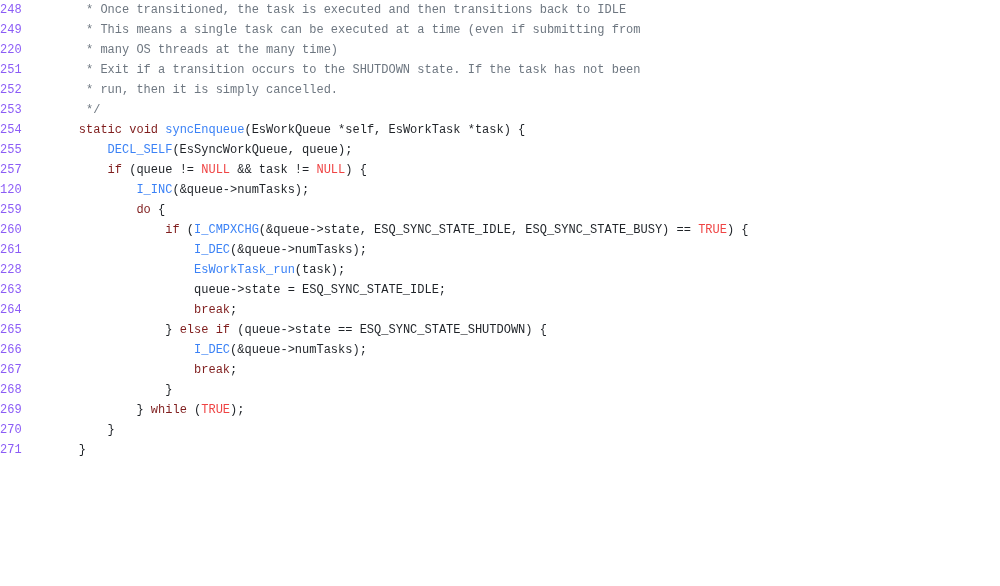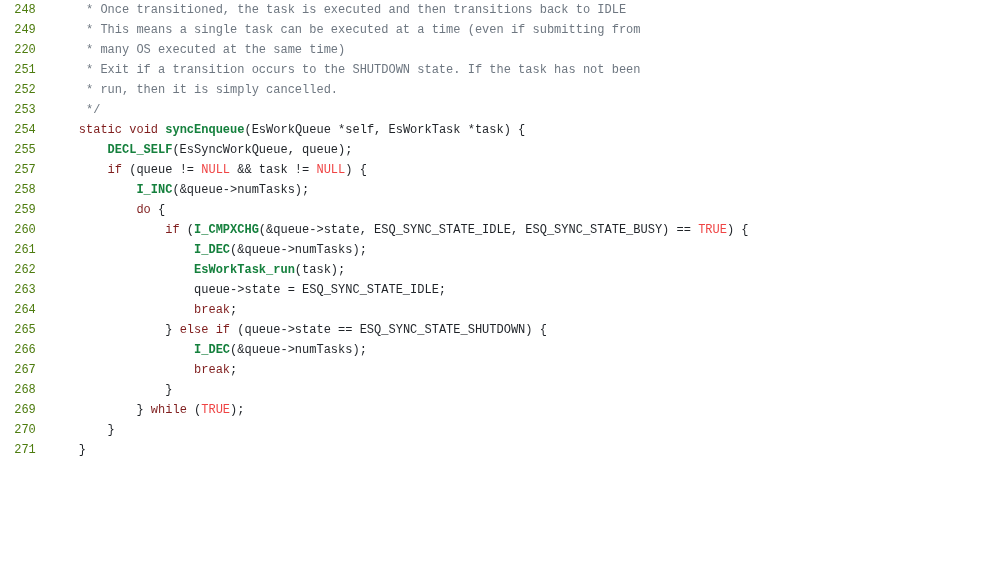--- a/index.html
+++ b/index.html
@@ -24,9 +24,9 @@
   .lineno {
     width: 50px;
     min-width: 50px;
-    text-align: center;
+    text-align: left;
     padding-right: 16px;
-    color: #4d7c0f;
+    color: #8b5cf6;
     user-select: none;
     white-space: nowrap;
     font-variant-numeric: tabular-nums;

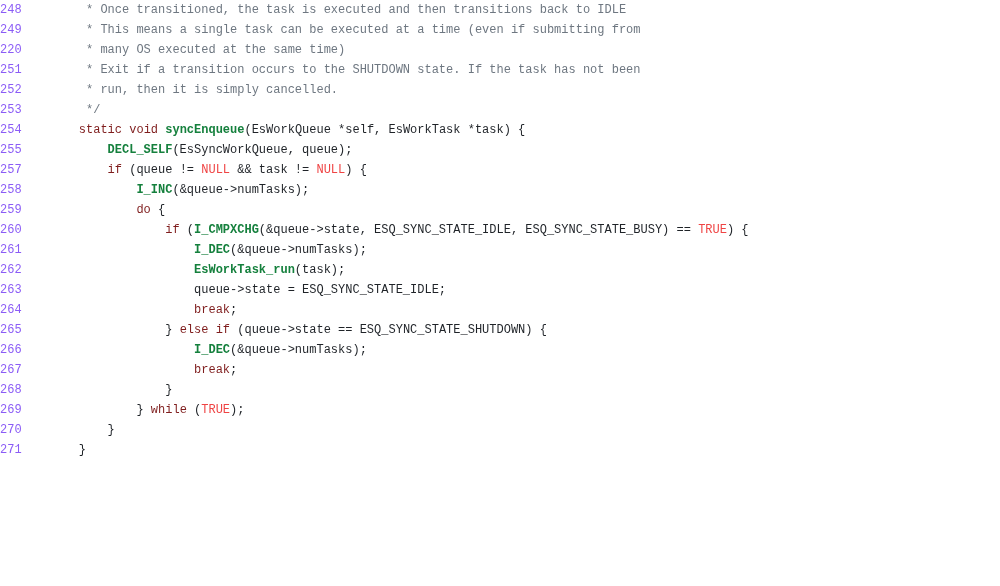--- a/index.html
+++ b/index.html
@@ -57,7 +57,7 @@
       </tr>
       <tr>
         <td class="lineno">220</td>
-        <td class="codecell"><span>    </span><span class="tok-comment"> * many OS executed at the same time)</span></td>
+        <td class="codecell"><span>    </span><span class="tok-comment"> * many OS threads at the many time)</span></td>
       </tr>
       <tr>
         <td class="lineno">251</td>

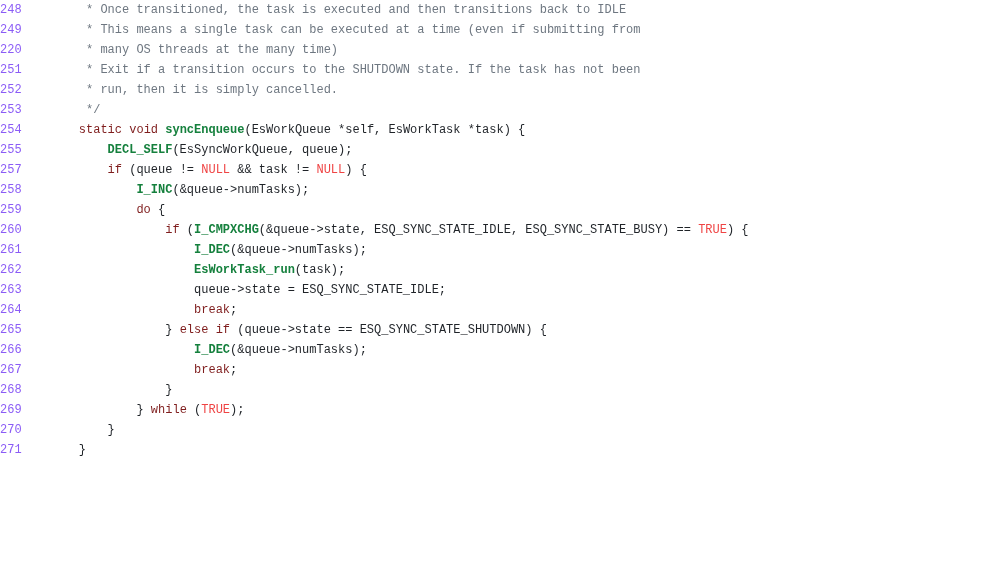--- a/index.html
+++ b/index.html
@@ -38,7 +38,7 @@
   }
   .tok-comment { color: #6e7781; }
   .tok-keyword { color: #7f1d1d; }
-  .tok-func    { color: #15803d; font-weight: bold; }
+  .tok-func    { color: #3b82f6; }
   .tok-const   { color: #ef4444; }
   .tok-text    { color: #1f2328; }
 </style>

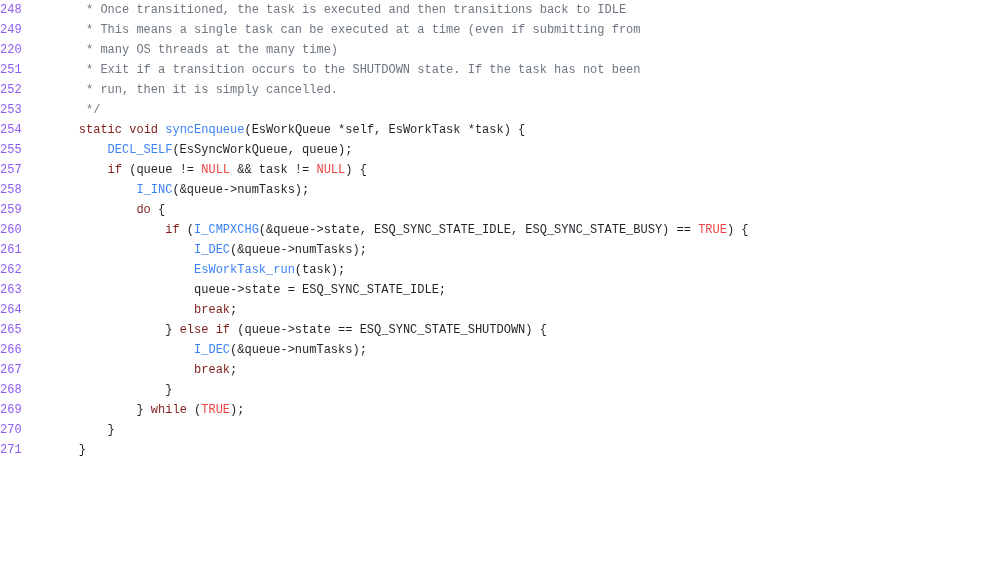--- a/index.html
+++ b/index.html
@@ -84,7 +84,7 @@
         <td class="codecell"><span>        </span><span class="tok-keyword">if</span><span class="tok-text"> (queue != </span><span class="tok-const">NULL</span><span class="tok-text"> &amp;&amp; task != </span><span class="tok-const">NULL</span><span class="tok-text">) {</span></td>
       </tr>
       <tr>
-        <td class="lineno">258</td>
+        <td class="lineno">120</td>
         <td class="codecell"><span>            </span><span class="tok-func">I_INC</span><span class="tok-text">(&amp;queue-&gt;numTasks);</span></td>
       </tr>
       <tr>

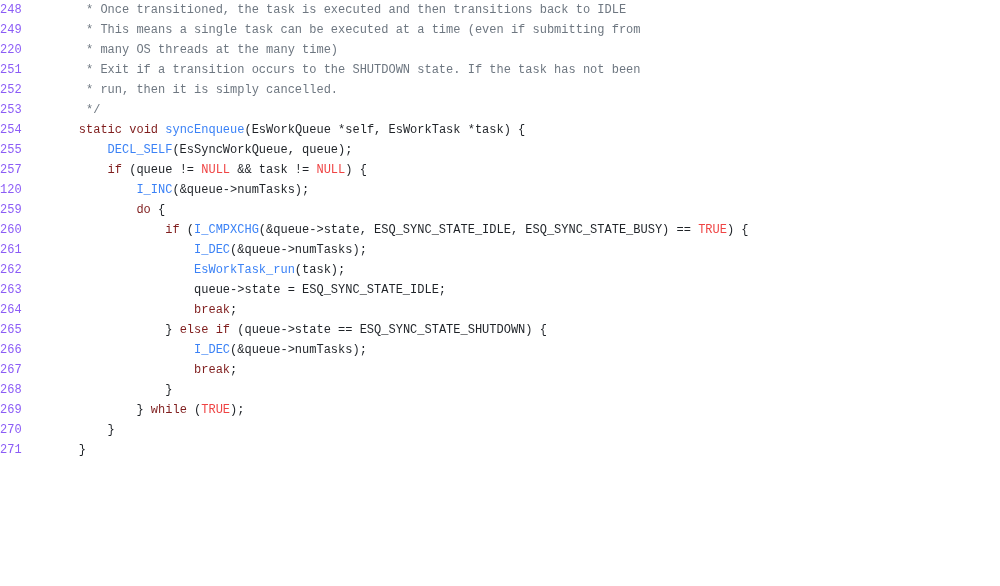--- a/index.html
+++ b/index.html
@@ -100,7 +100,7 @@
         <td class="codecell"><span>                    </span><span class="tok-func">I_DEC</span><span class="tok-text">(&amp;queue-&gt;numTasks);</span></td>
       </tr>
       <tr>
-        <td class="lineno">262</td>
+        <td class="lineno">228</td>
         <td class="codecell"><span>                    </span><span class="tok-func">EsWorkTask_run</span><span class="tok-text">(task);</span></td>
       </tr>
       <tr>

